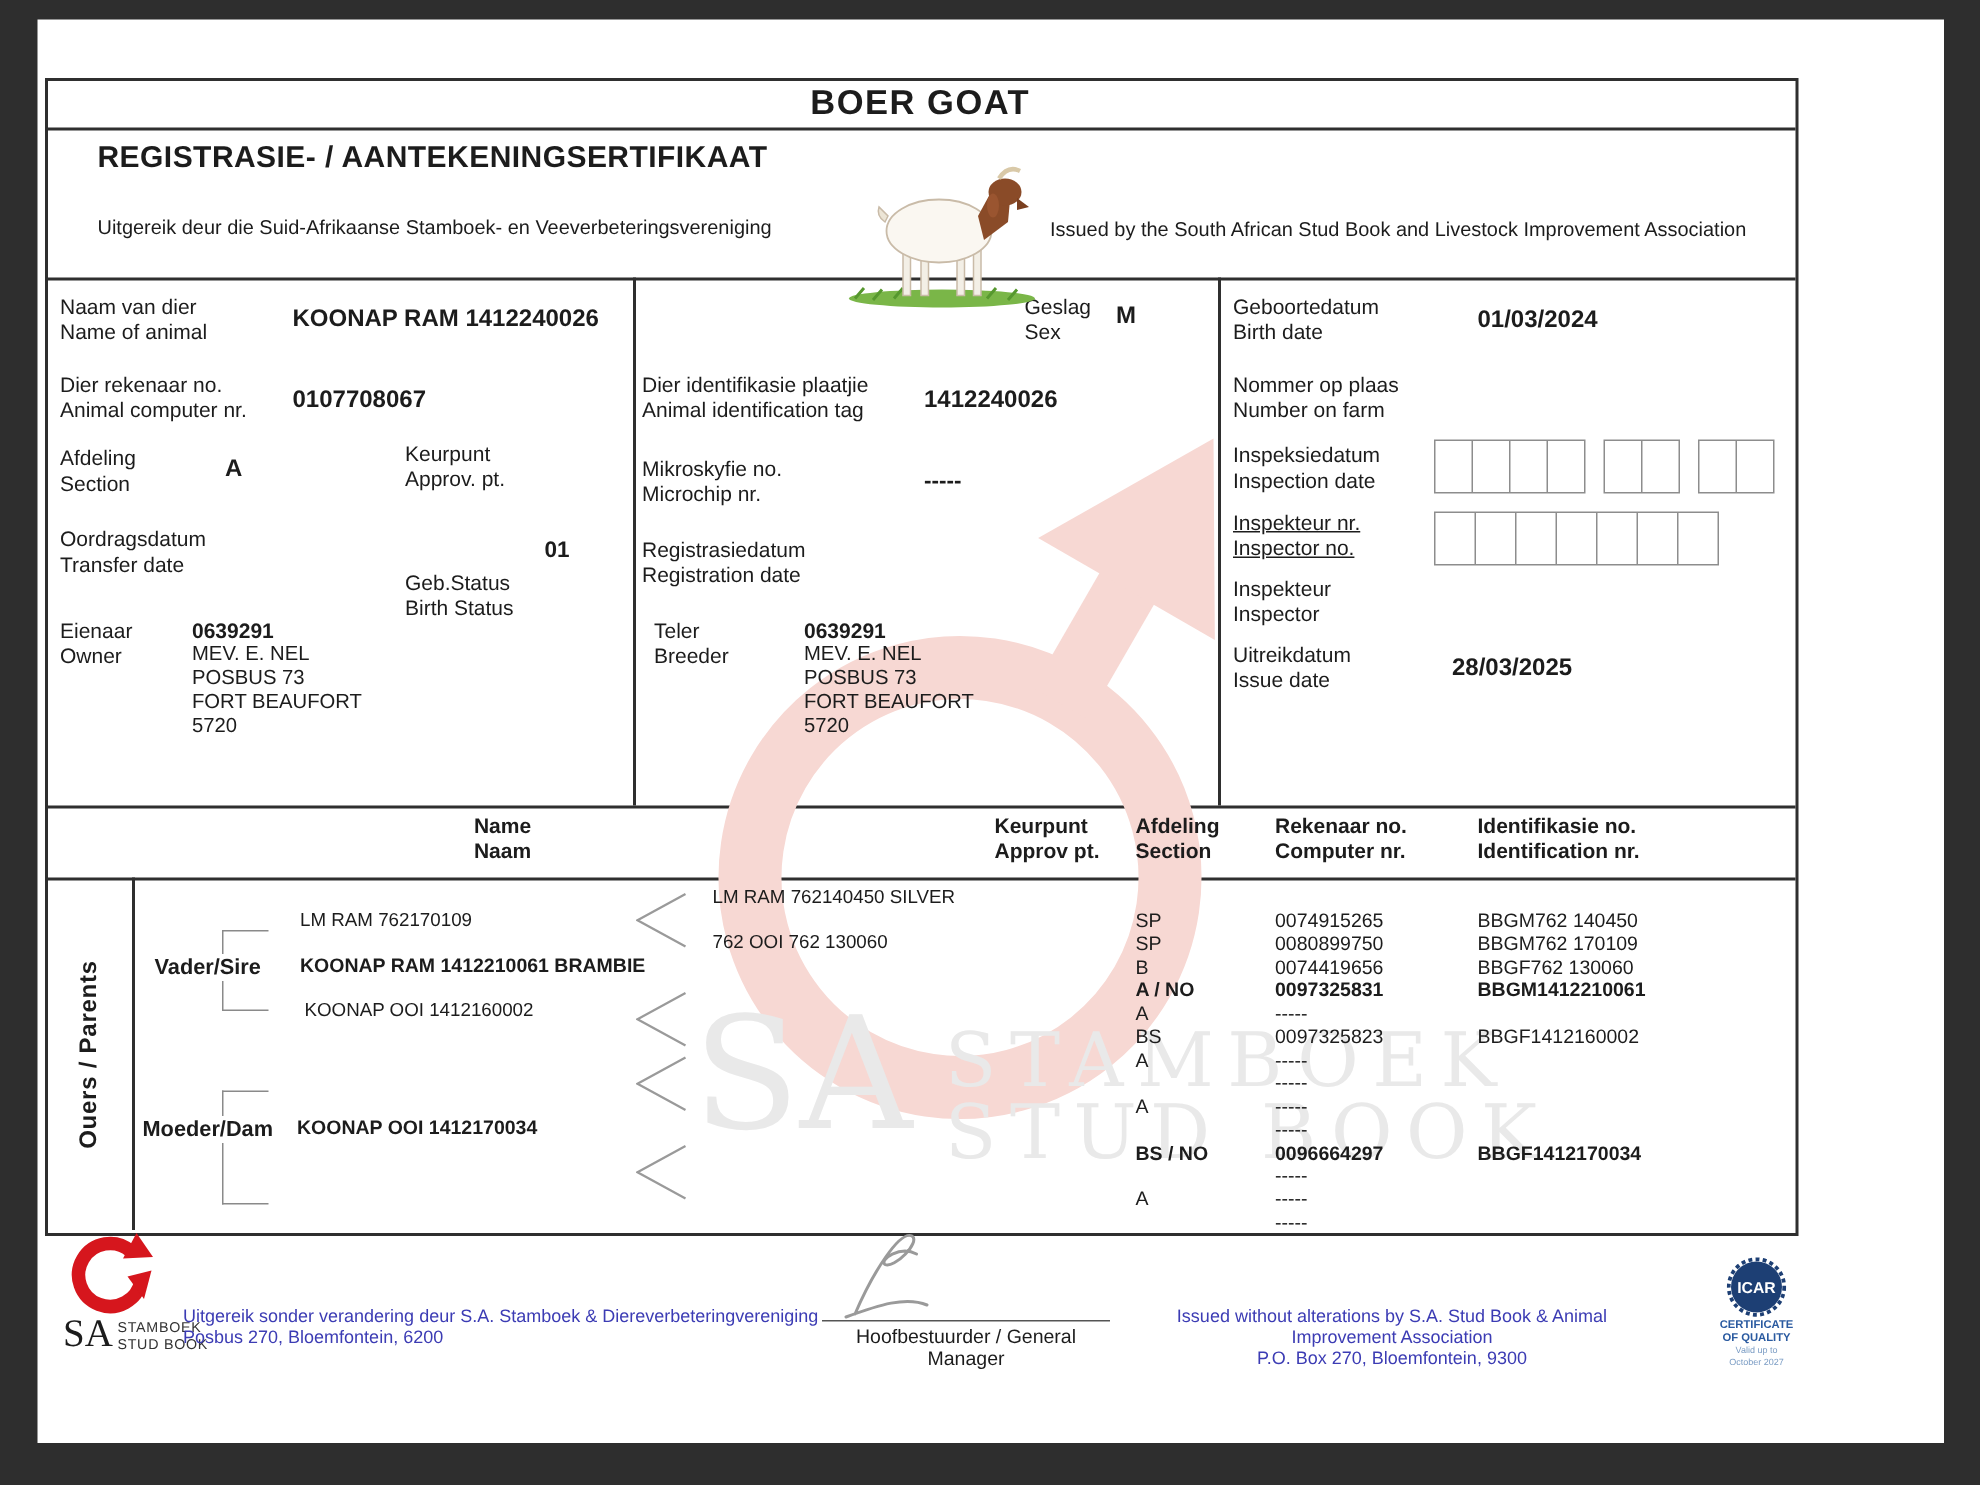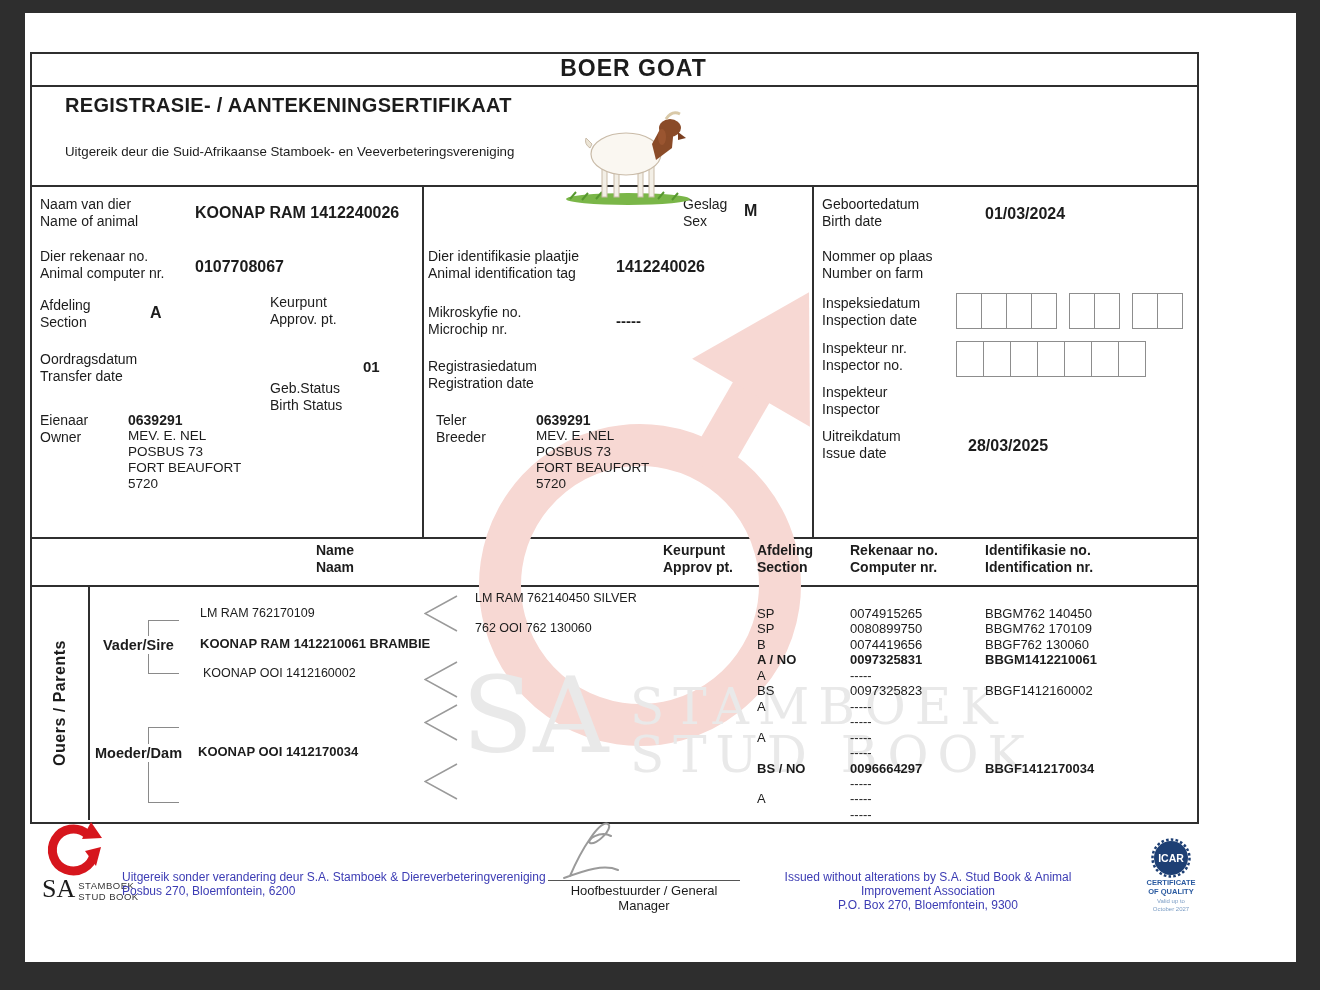--- a/index.html
+++ b/index.html
@@ -74,7 +74,7 @@
   <div class="vline" style="left:812px;top:185px;height:352px;"></div>
   <div class="vline" style="left:88px;top:585px;height:235px;"></div>
 
-  <div class="title" style="left:30px;top:55px;width:1167px;text-align:center;font-size:23px;letter-spacing:1px;padding-left:20px;">BOER GOAT</div>
+  <div class="title" style="left:30px;top:55px;width:1167px;text-align:center;font-size:23px;letter-spacing:1px;">BOER GOAT</div>
 
   <div class="title" style="left:65px;top:94px;">REGISTRASIE- / AANTEKENINGSERTIFIKAAT</div>
   <div class="subtitle" style="left:65px;top:144px;">Uitgereik deur die Suid-Afrikaanse Stamboek- en Veeverbeteringsvereniging</div>

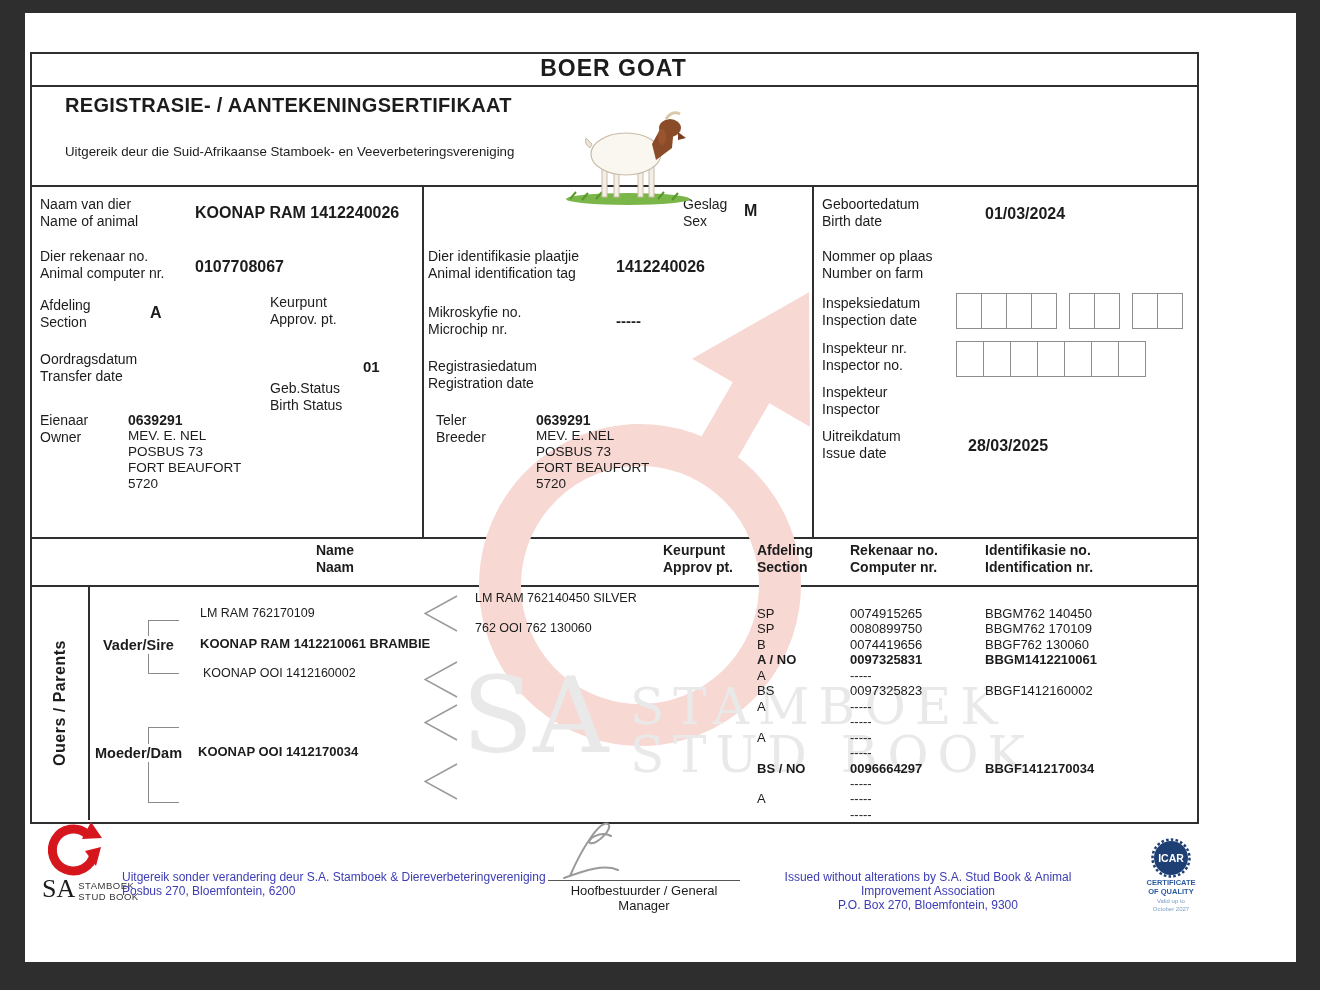--- a/index.html
+++ b/index.html
@@ -78,6 +78,7 @@
 
   <div class="title" style="left:65px;top:94px;">REGISTRASIE- / AANTEKENINGSERTIFIKAAT</div>
   <div class="subtitle" style="left:65px;top:144px;">Uitgereik deur die Suid-Afrikaanse Stamboek- en Veeverbeteringsvereniging</div>
+  <div class="subtitle" style="left:700px;top:145px;">Issued by the South African Stud Book and Livestock Improvement Association</div>
 
   <svg style="position:absolute;left:562px;top:104px;z-index:4;" width="136" height="104" viewBox="0 0 136 104">
     <ellipse cx="66" cy="95" rx="62" ry="6" fill="#7ab648"></ellipse>

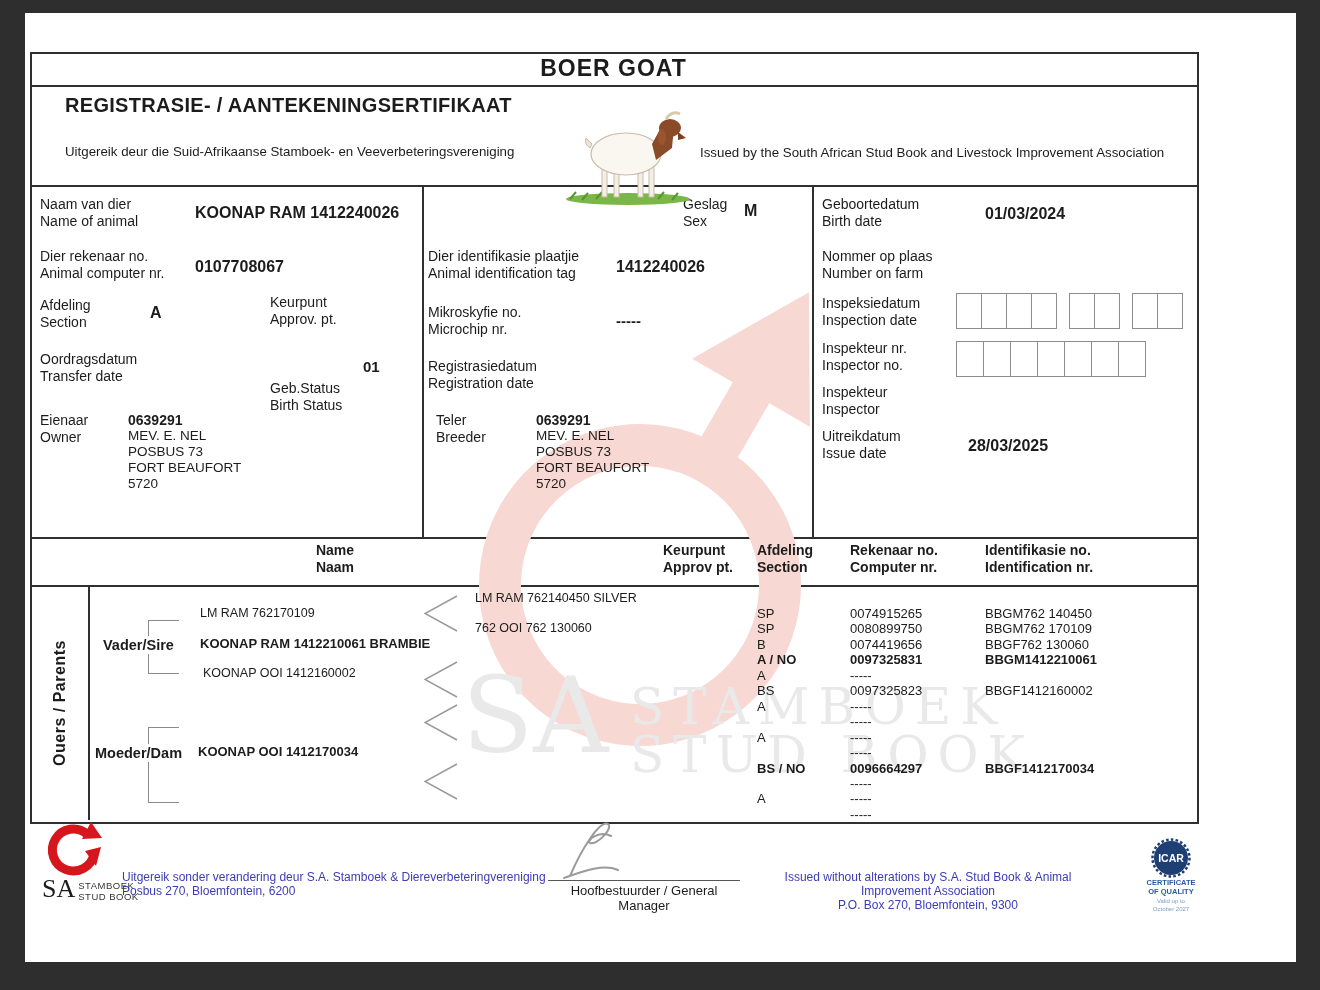--- a/index.html
+++ b/index.html
@@ -208,7 +208,7 @@
       </div>
     </div>
 
-  <div class="lbl" style="left:822px;top:340px;">
+  <div class="lbl" style="left:822px;top:340px;text-decoration:underline;">
     <div>Inspekteur nr.</div>
     <div>Inspector no.</div>
   </div>

